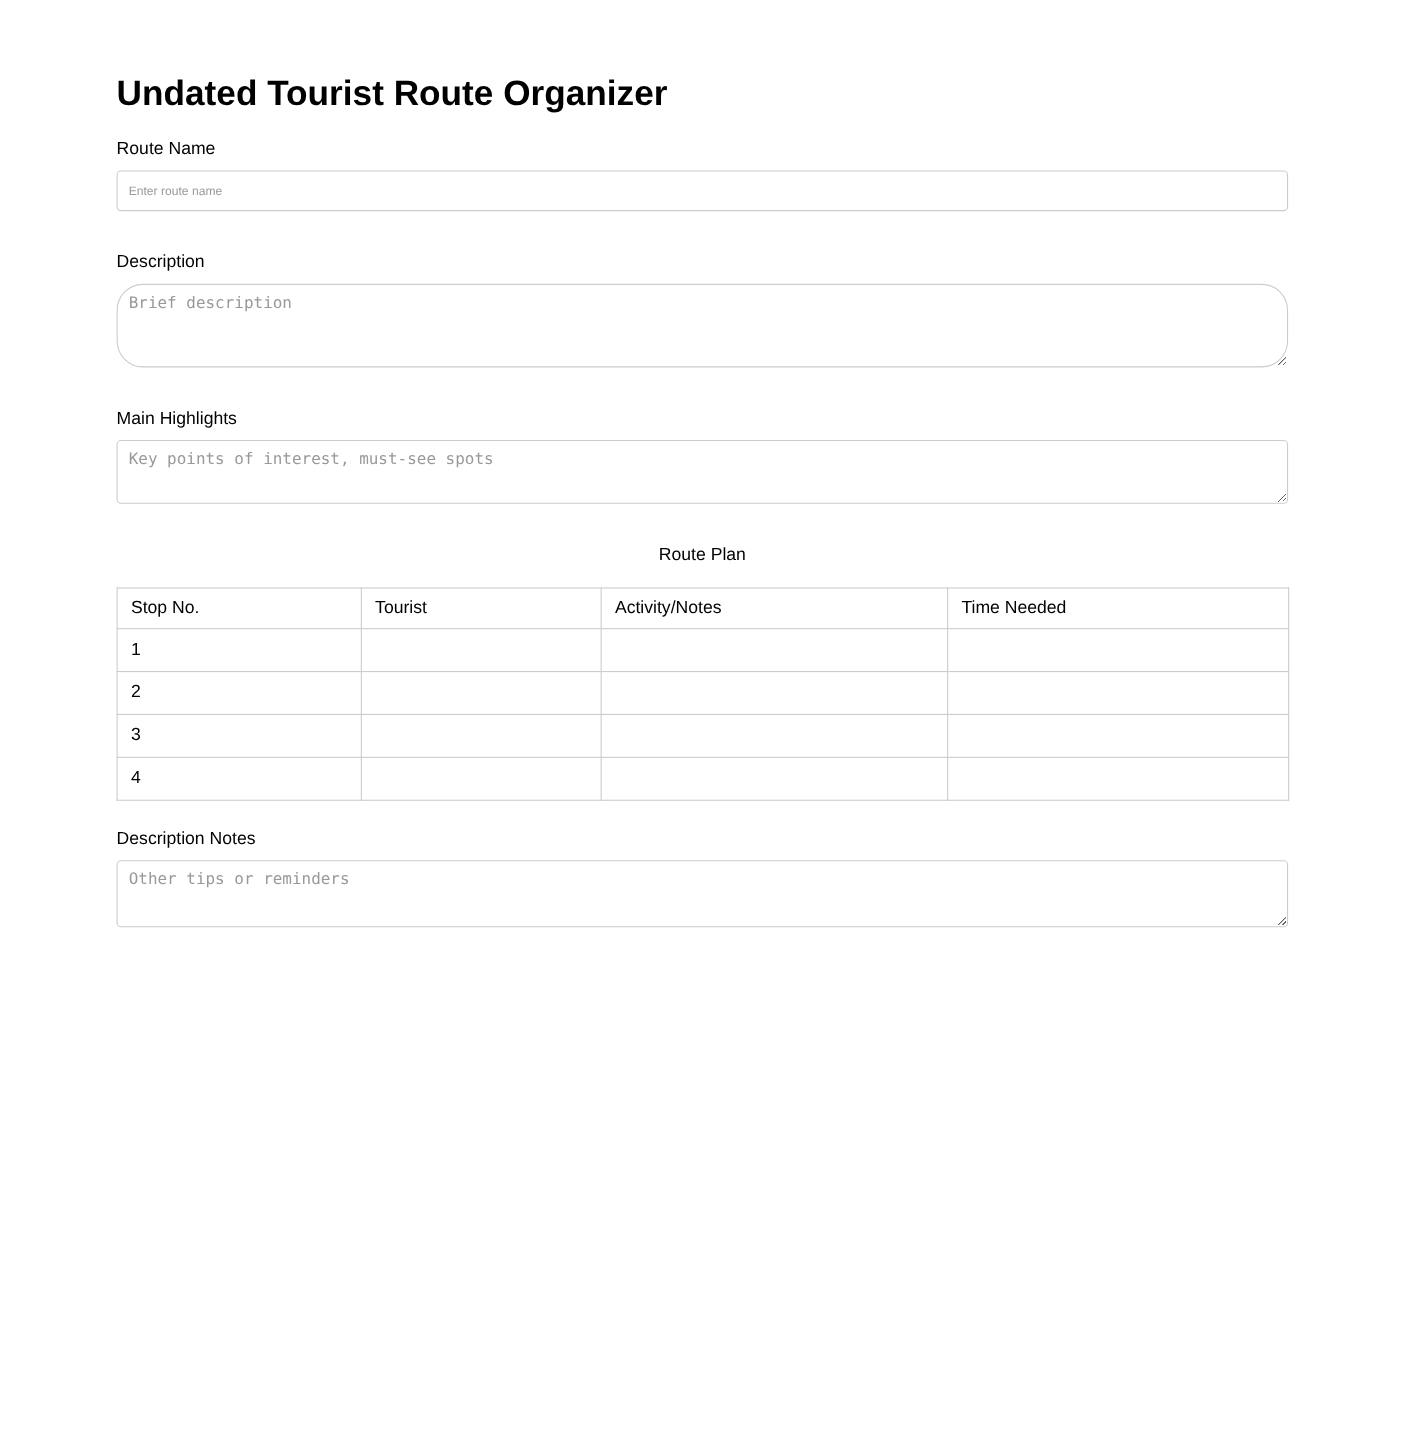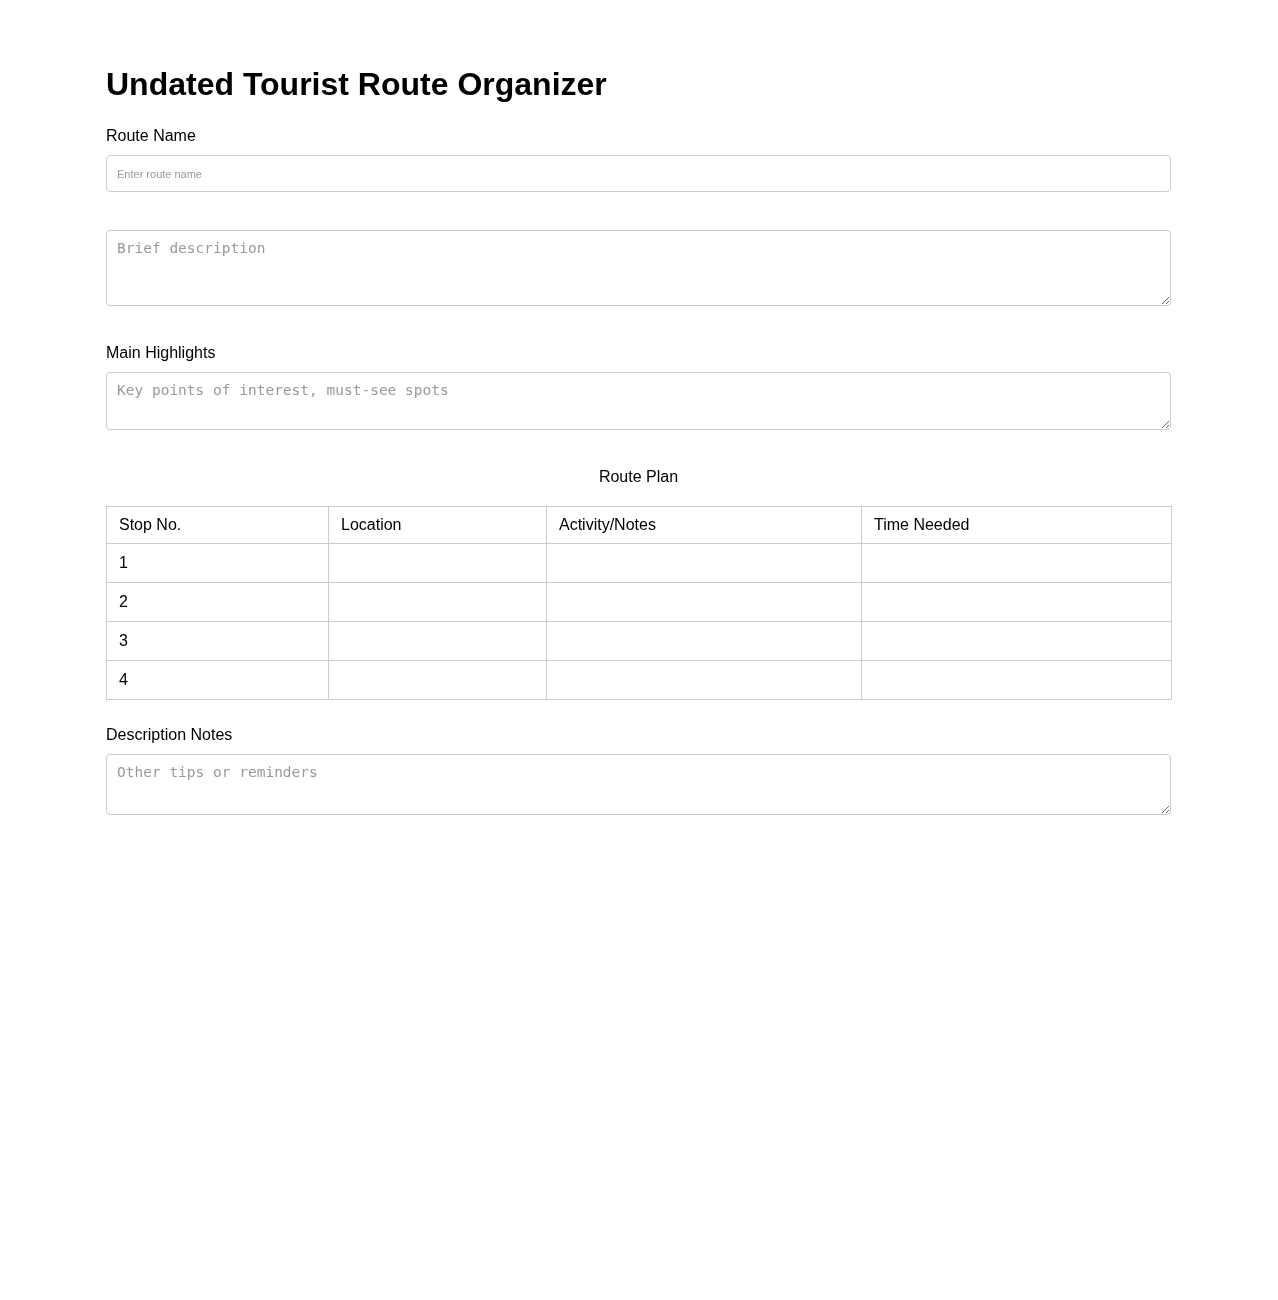--- a/index.html
+++ b/index.html
@@ -113,6 +113,7 @@
     </div>
 
     <div class="field">
+      <label class="field-label">Description</label>
       <textarea class="text-area ta-description" placeholder="Brief description" style=""></textarea>
     </div>
 

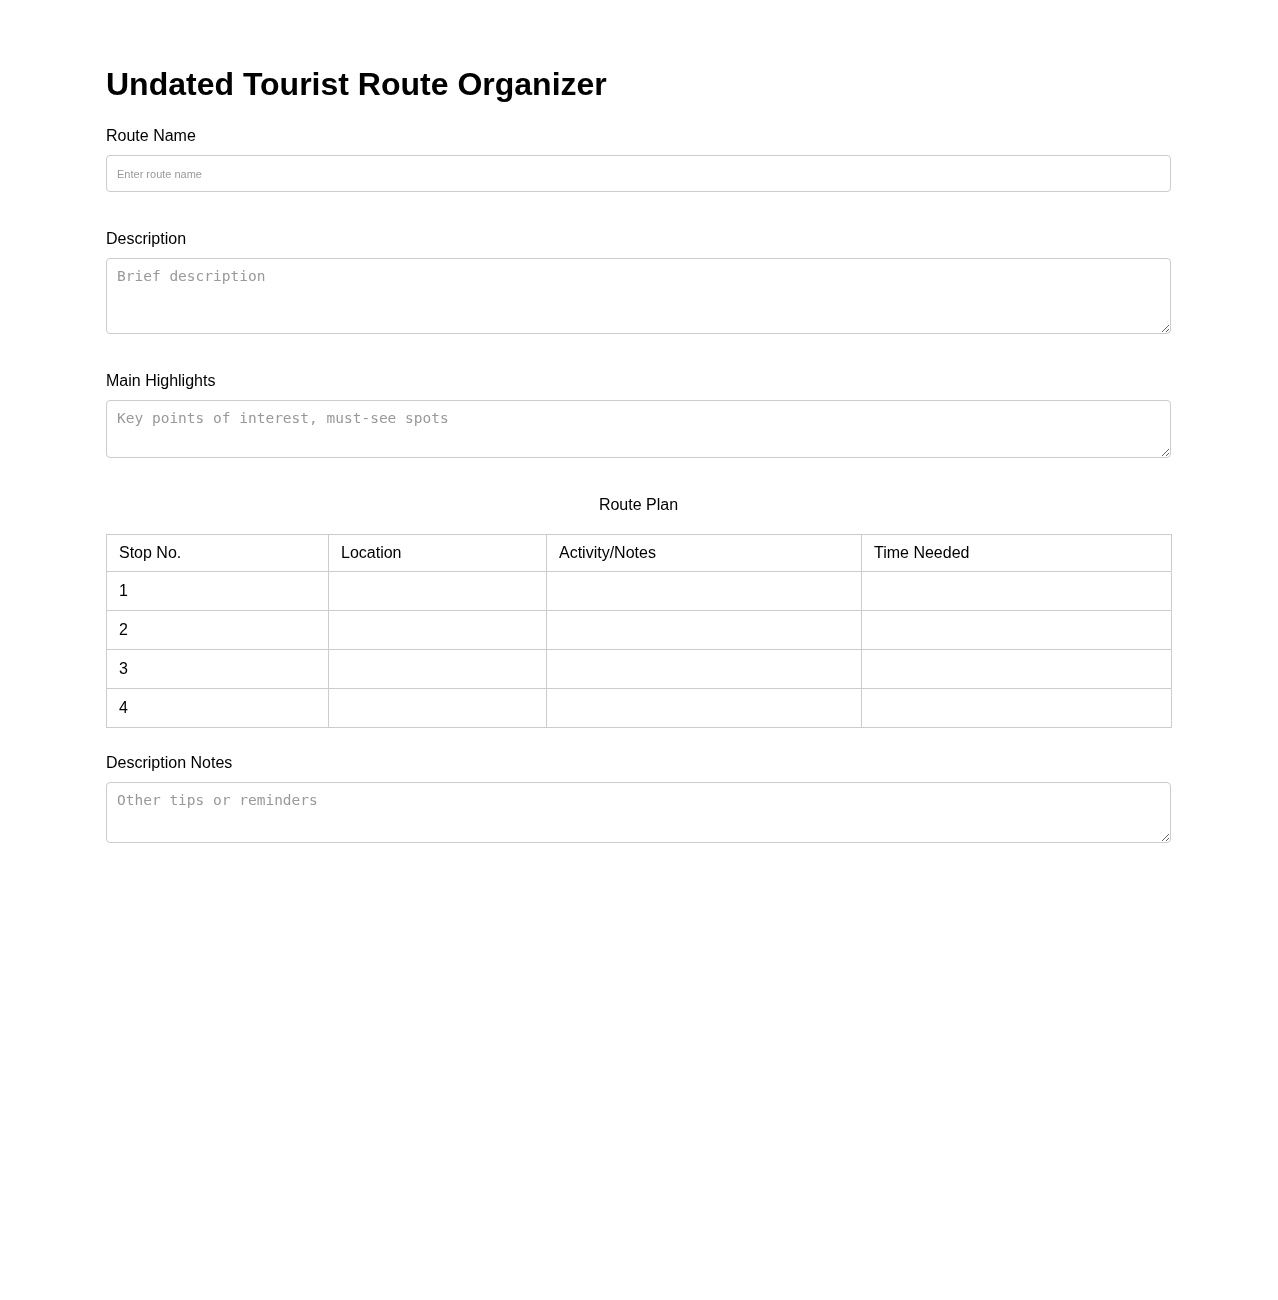--- a/index.html
+++ b/index.html
@@ -66,7 +66,7 @@
     background: #fff;
     resize: both;
   }
-  textarea.ta-description { height: 76px; }
+  textarea.ta-description { height: 76px; border-radius: 24px; }
   textarea.ta-highlights  { height: 58px; }
   textarea.ta-notes       { height: 61px; }
   input.text-input::placeholder,

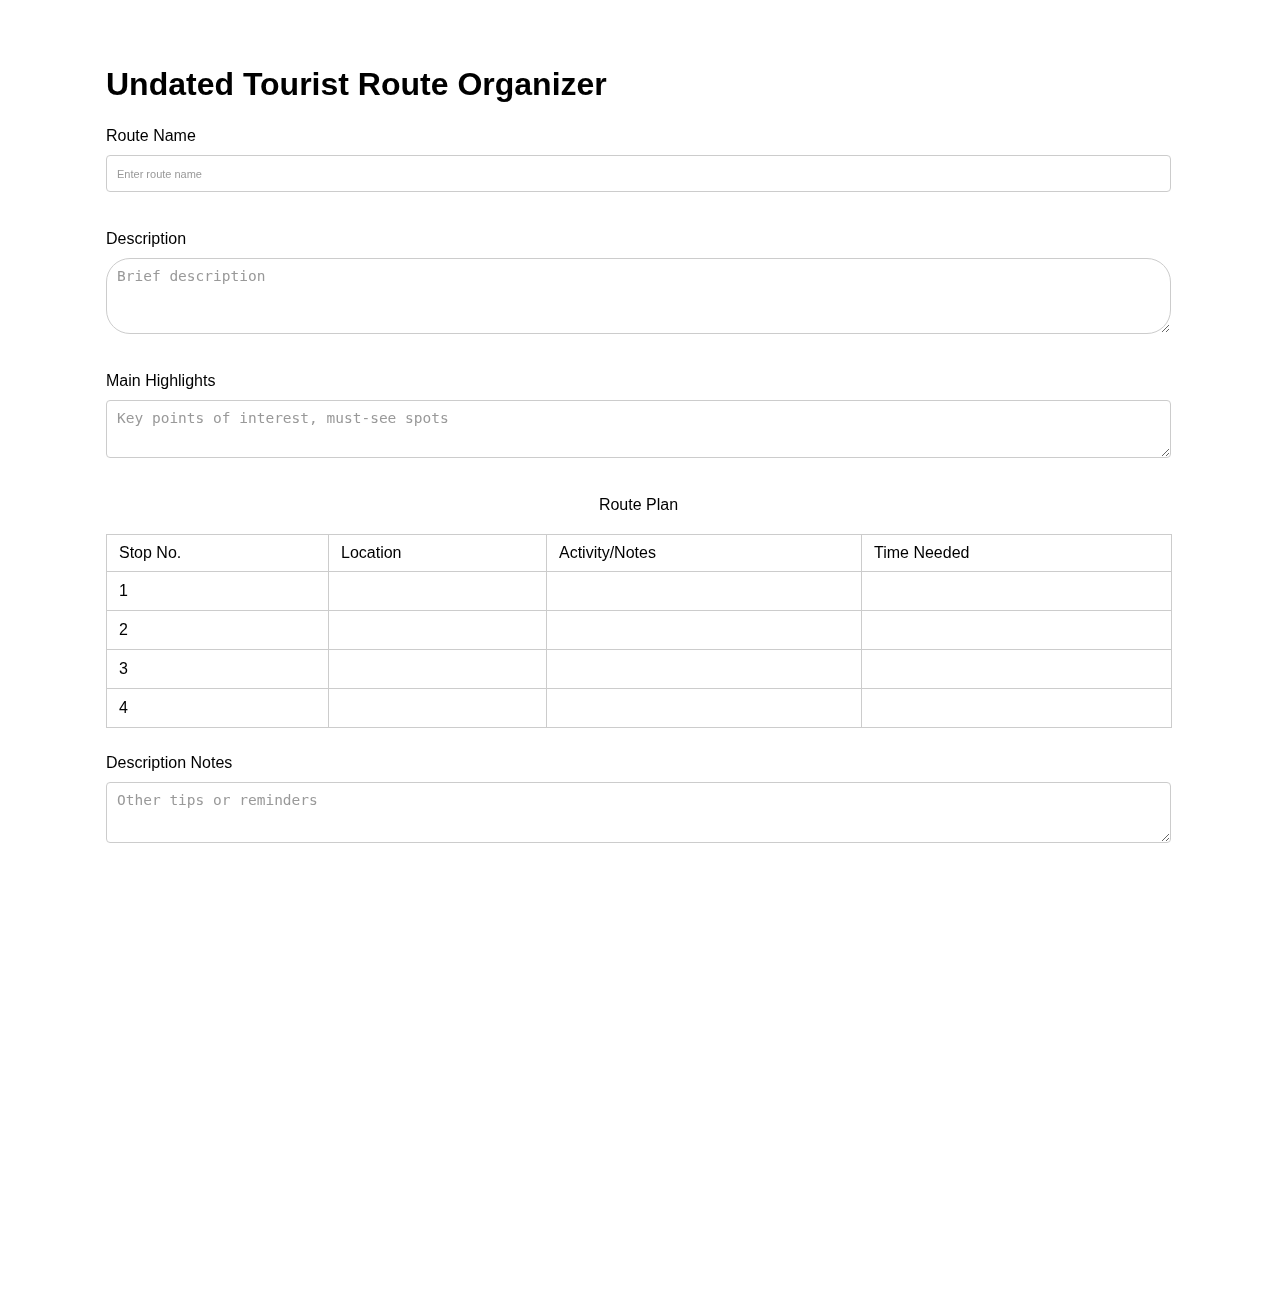--- a/index.html
+++ b/index.html
@@ -135,7 +135,7 @@
         <thead>
           <tr>
             <th>Stop No.</th>
-            <th>Location</th>
+            <th>Tourist</th>
             <th>Activity/Notes</th>
             <th>Time Needed</th>
           </tr>

